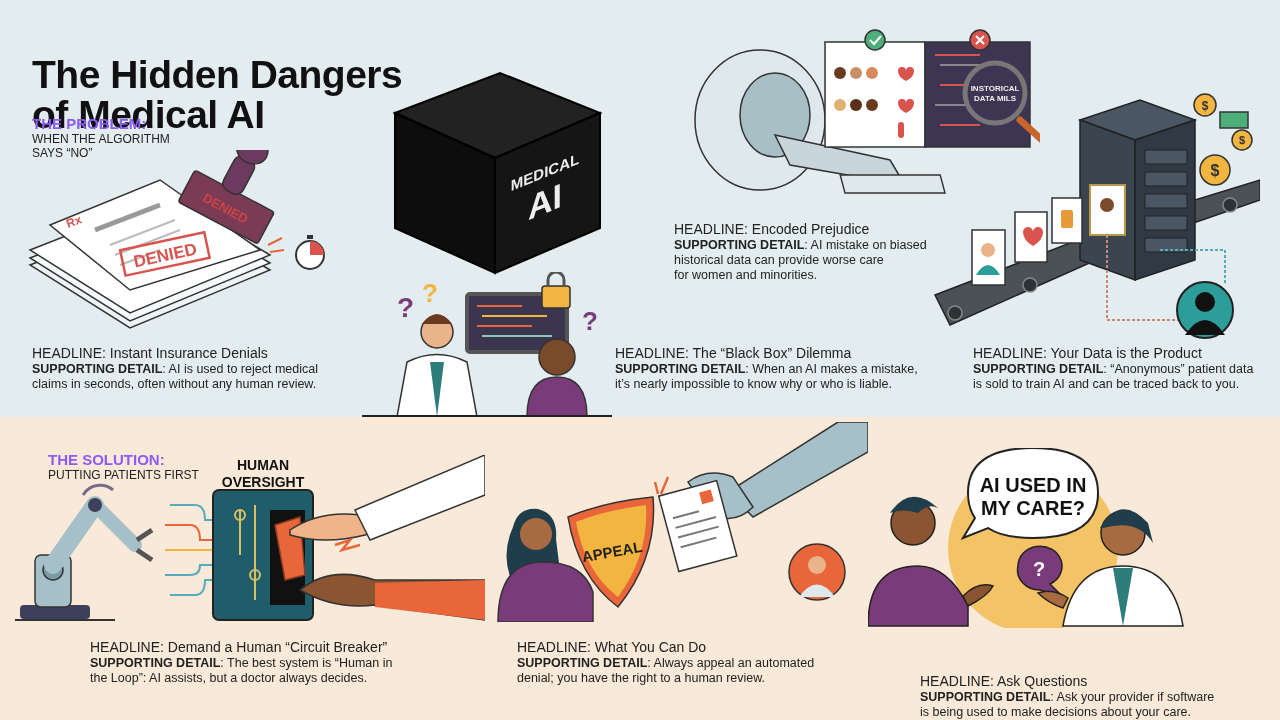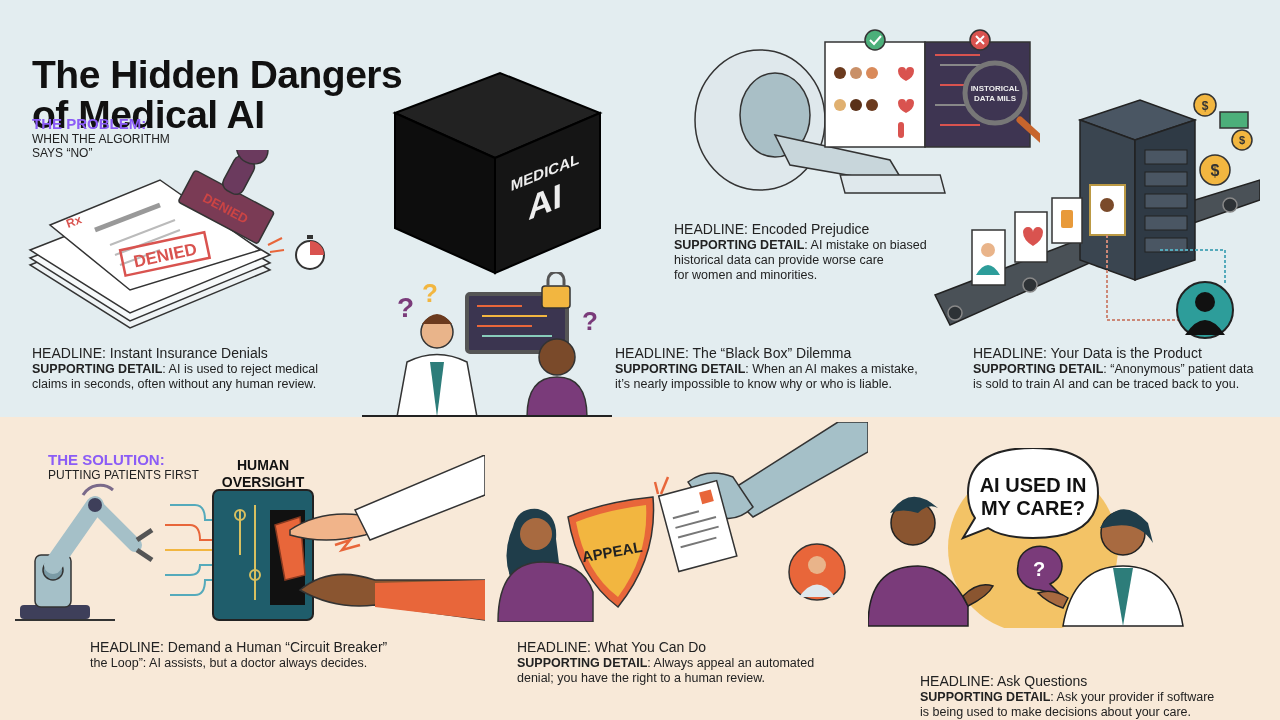--- a/index.html
+++ b/index.html
@@ -309,6 +309,7 @@
 
 <div class="abs card" style="left:90px; top:638px;">
   <div class="hl"><span>HEADLINE: </span><b>Demand a Human “Circuit Breaker”</b></div>
+  <div class="sd"><b>SUPPORTING DETAIL</b><span>: </span><span>The best system is “Human in</span></div>
   <div class="sd">the Loop”: AI assists, but a doctor always decides.</div>
 </div>
 

